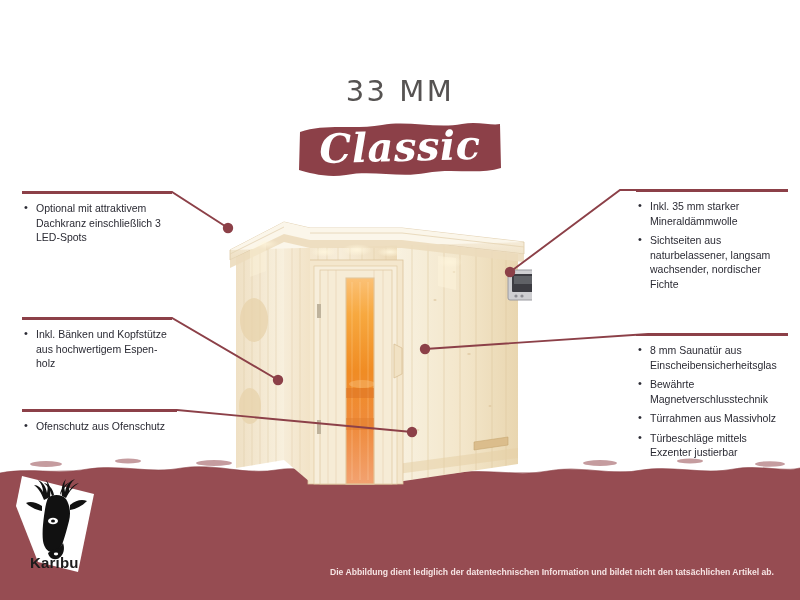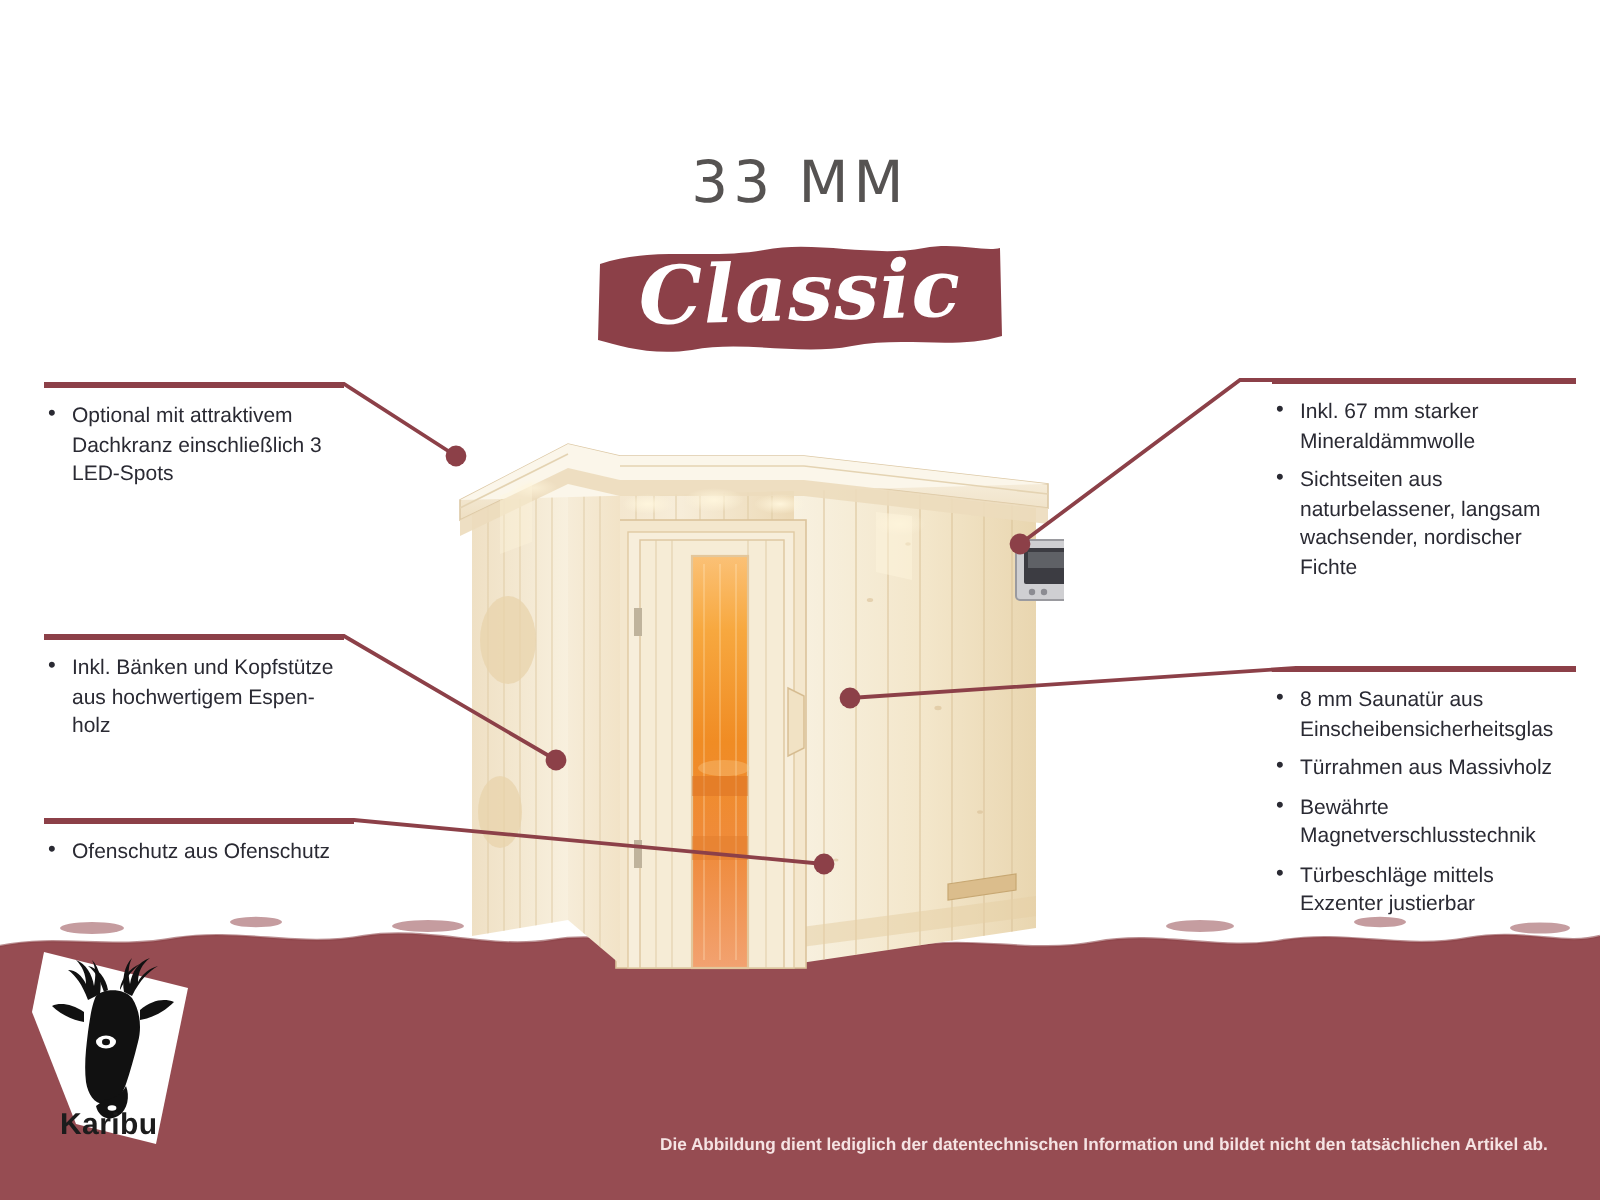--- a/index.html
+++ b/index.html
@@ -322,7 +322,7 @@
   <div class="callout" id="cl-right-1">
     <div class="rule"></div>
     <ul>
-      <li>Inkl. 67 mm starker Mineraldämmwolle</li>
+      <li>Inkl. 35 mm starker Mineraldämmwolle</li>
       <li>Sichtseiten aus naturbelassener, langsam wachsender, nordischer Fichte</li>
     </ul>
   </div>

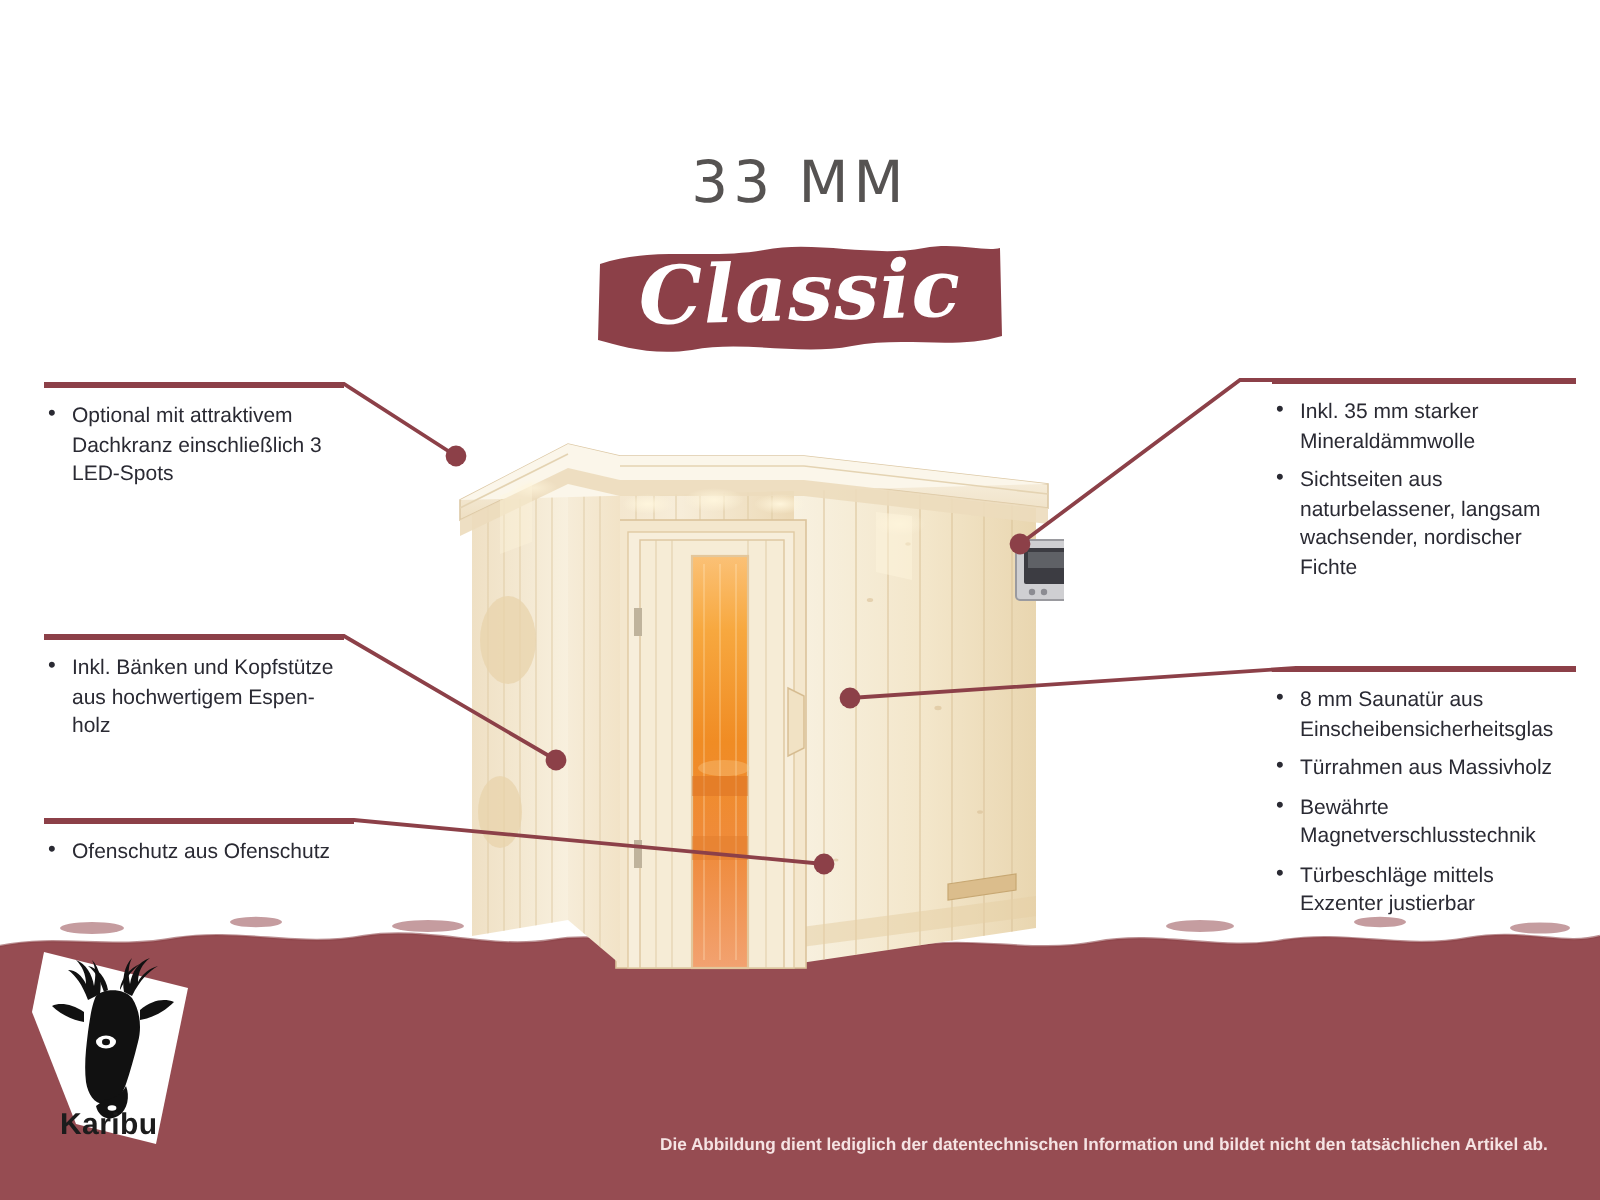--- a/index.html
+++ b/index.html
@@ -331,8 +331,8 @@
     <div class="rule"></div>
     <ul>
       <li>8 mm Saunatür aus Einscheibensicherheitsglas</li>
+      <li>Bewährte Magnetverschlusstechnik</li>
       <li>Türrahmen aus Massivholz</li>
-      <li>Bewährte Magnetverschlusstechnik</li>
       <li>Türbeschläge mittels Exzenter justierbar</li>
     </ul>
   </div>

